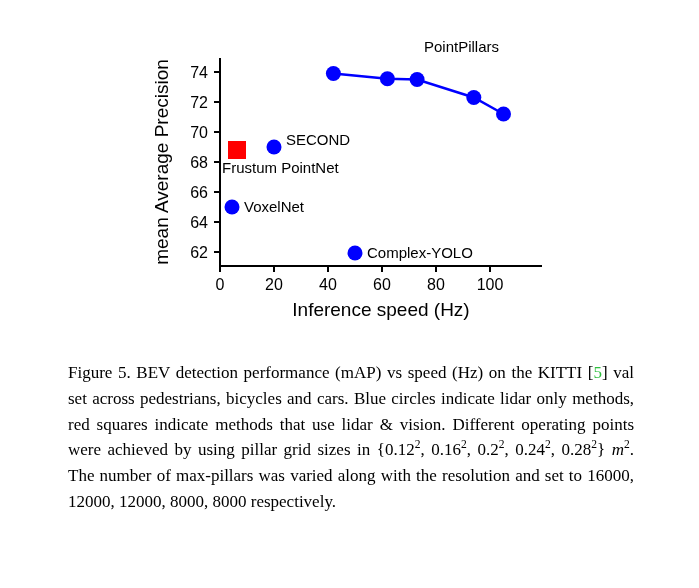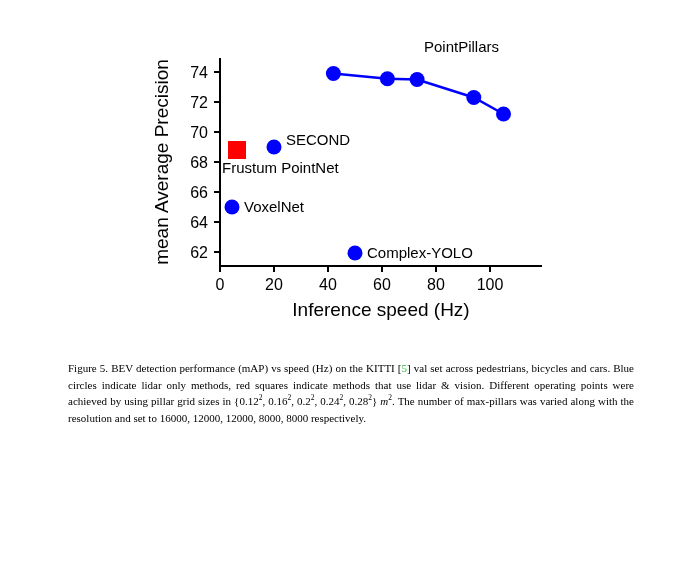--- a/index.html
+++ b/index.html
@@ -54,7 +54,7 @@
     top: 360px;
     width: 566px;
     font-family: "Liberation Serif", serif;
-    font-size: 11px;
+    font-size: 17px;
     line-height: 1.52;
     text-align: justify;
     color: #000000;

